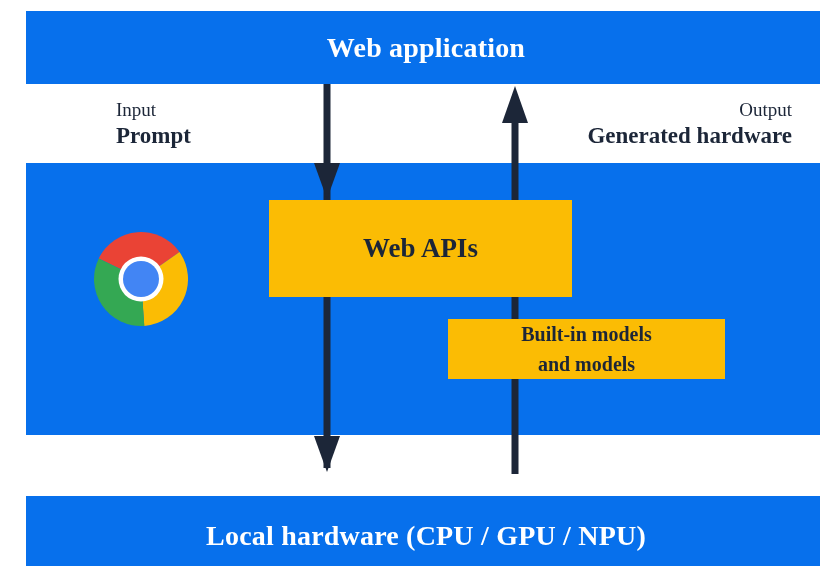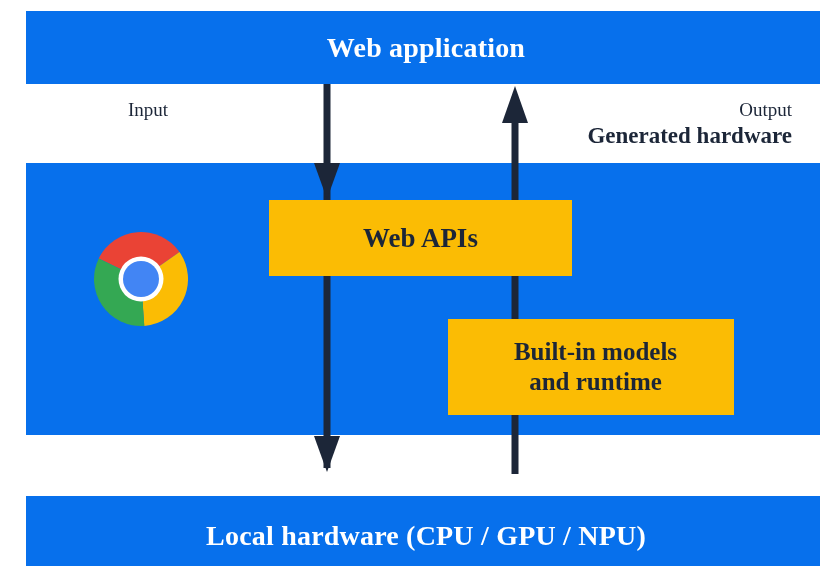--- a/index.html
+++ b/index.html
@@ -31,7 +31,7 @@
     background:var(--panel-blue,#0770ec);
   }
   .io{position:absolute;top:97px;color:var(--ink-navy,#1c2638);z-index:2;}
-  .io-input{left:112px;text-align:left;}
+  .io-input{left:100px;text-align:left;}
   .io-output{right:44px;text-align:right;}
   .io-caption{font-size:19px;line-height:25px;font-weight:normal;}
   .io-value{font-size:23px;line-height:28px;font-weight:bold;}

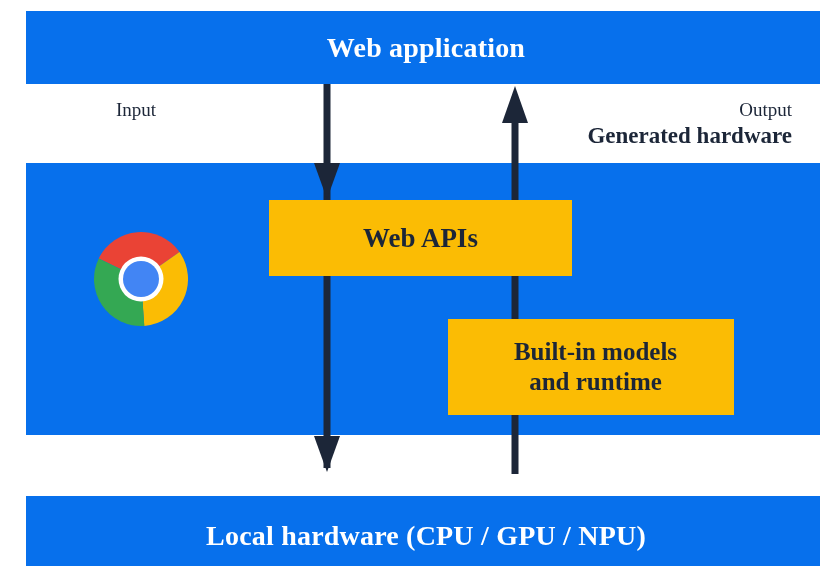--- a/index.html
+++ b/index.html
@@ -61,6 +61,7 @@
 
   <div class="io io-input">
     <div class="io-caption">Input</div>
+    <div class="io-value">Prompt</div>
   </div>
   <div class="io io-output">
     <div class="io-caption">Output</div>

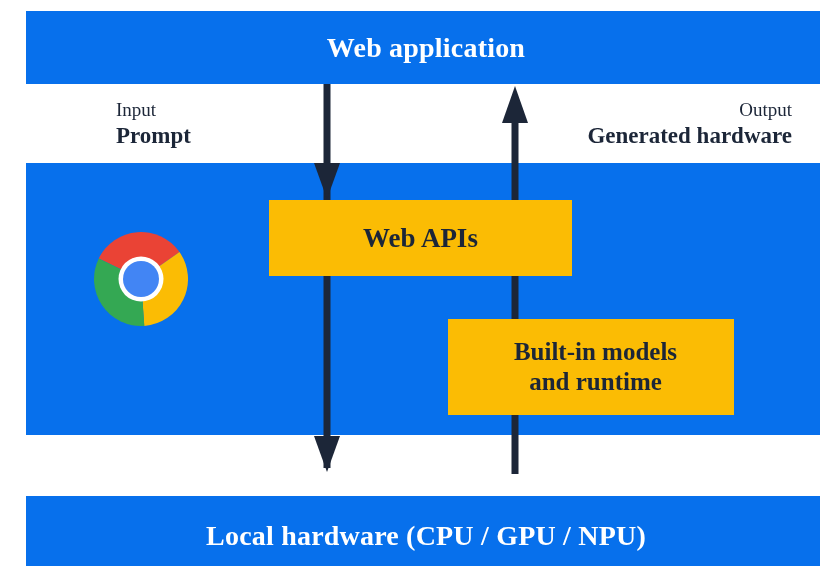--- a/index.html
+++ b/index.html
@@ -42,7 +42,7 @@
     font-weight:bold;display:flex;align-items:center;justify-content:center;
     flex-direction:column;text-align:center;
   }
-  .web-apis{left:253px;top:200px;width:303px;height:76px;font-size:27px;}
+  .web-apis{left:253px;top:200px;width:303px;height:97px;font-size:27px;}
   .builtin{left:432px;top:319px;width:277px;height:96px;font-size:25px;line-height:30px;padding-left:9px;}
   .chrome-logo{position:absolute;left:78px;top:232px;width:94px;height:94px;z-index:3;}
   .browser-label{

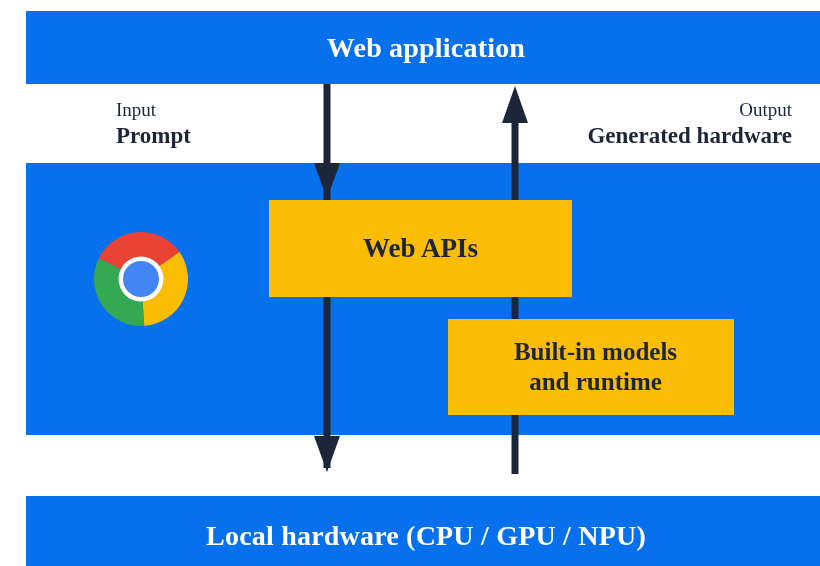--- a/index.html
+++ b/index.html
@@ -43,7 +43,7 @@
     flex-direction:column;text-align:center;
   }
   .web-apis{left:253px;top:200px;width:303px;height:97px;font-size:27px;}
-  .builtin{left:432px;top:319px;width:277px;height:96px;font-size:25px;line-height:30px;padding-left:9px;}
+  .builtin{left:432px;top:319px;width:277px;height:60px;font-size:20px;line-height:30px;}
   .chrome-logo{position:absolute;left:78px;top:232px;width:94px;height:94px;z-index:3;}
   .browser-label{
     position:absolute;left:35px;top:342px;width:180px;z-index:3;

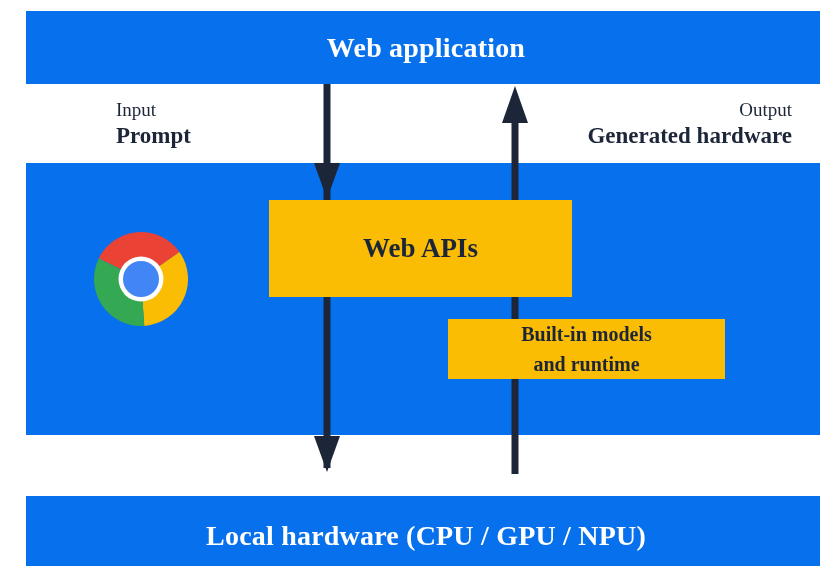--- a/index.html
+++ b/index.html
@@ -97,7 +97,7 @@
   </div>
   <div class="chip builtin">
     <span>Built-in models</span>
-    <span>and runtime</span>
+    <span>and models</span>
   </div>
 
   <div class="bar bottom-bar">

